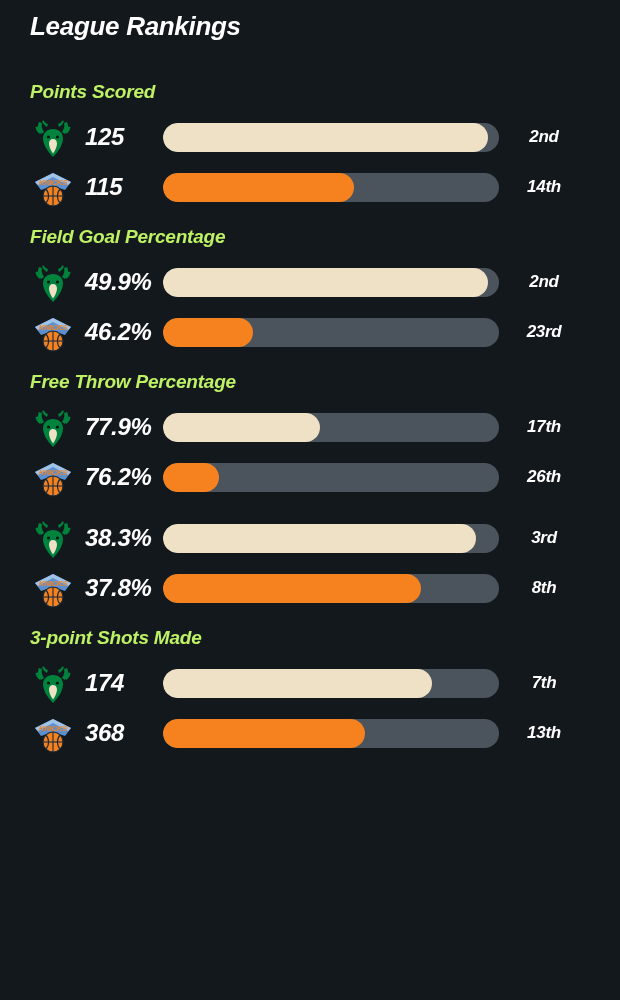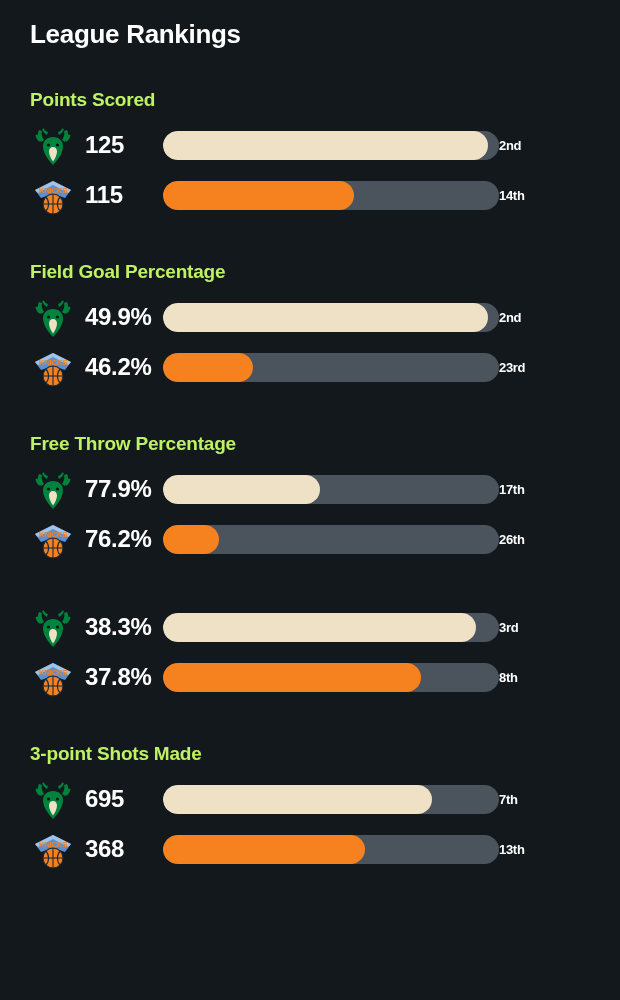--- a/index.html
+++ b/index.html
@@ -20,8 +20,9 @@
   #page-root {
     width: 620px;
     height: 1000px;
-    padding: 16px 30px;
+    padding: 8px 30px;
     position: relative;
+    font-style: italic;
   }
 
   

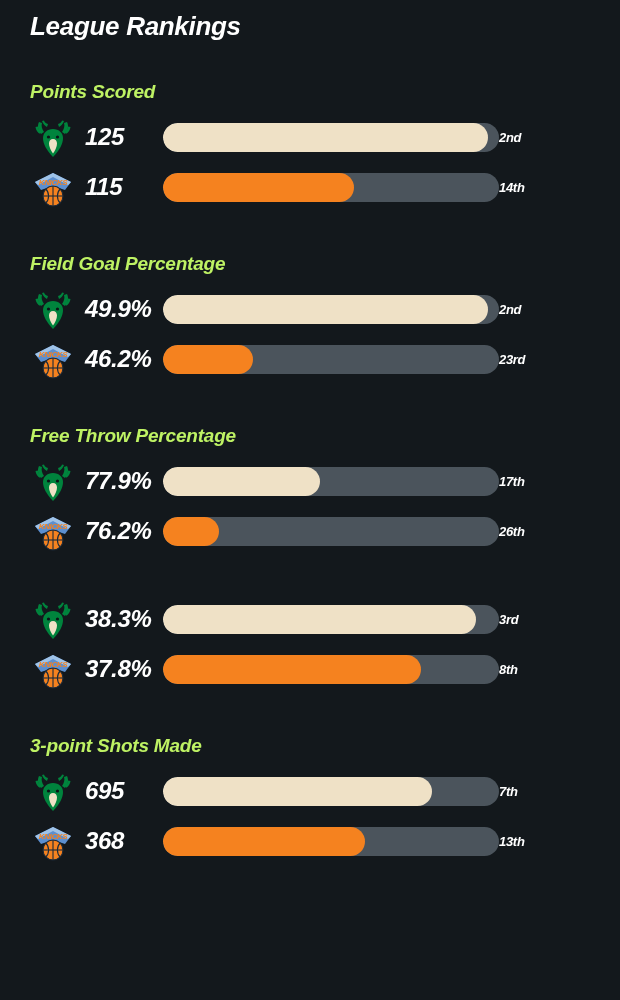--- a/index.html
+++ b/index.html
@@ -100,8 +100,8 @@
 
   .stat-rank {
     flex: 1 1 auto;
-    text-align: left;
-    font-size: 13px;
+    text-align: center;
+    font-size: 17px;
     font-weight: bold;
     color: #ffffff;
     letter-spacing: -0.3px;

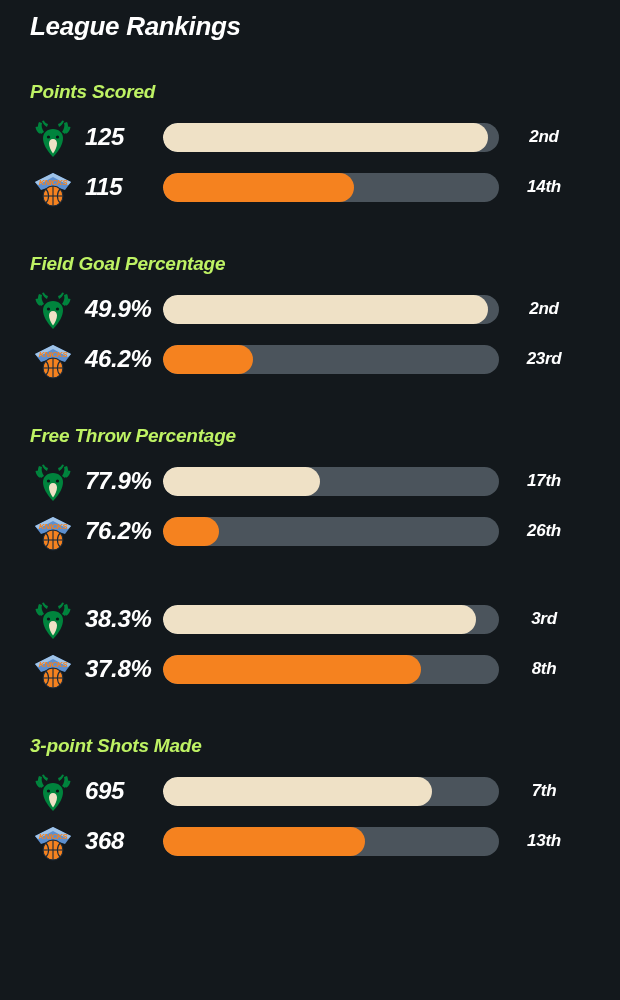--- a/index.html
+++ b/index.html
@@ -37,7 +37,7 @@
 
   
   .stat-section {
-    margin-top: 44px;
+    margin-top: 17px;
   }
   .stat-section:first-of-type { margin-top: 40px; }
 

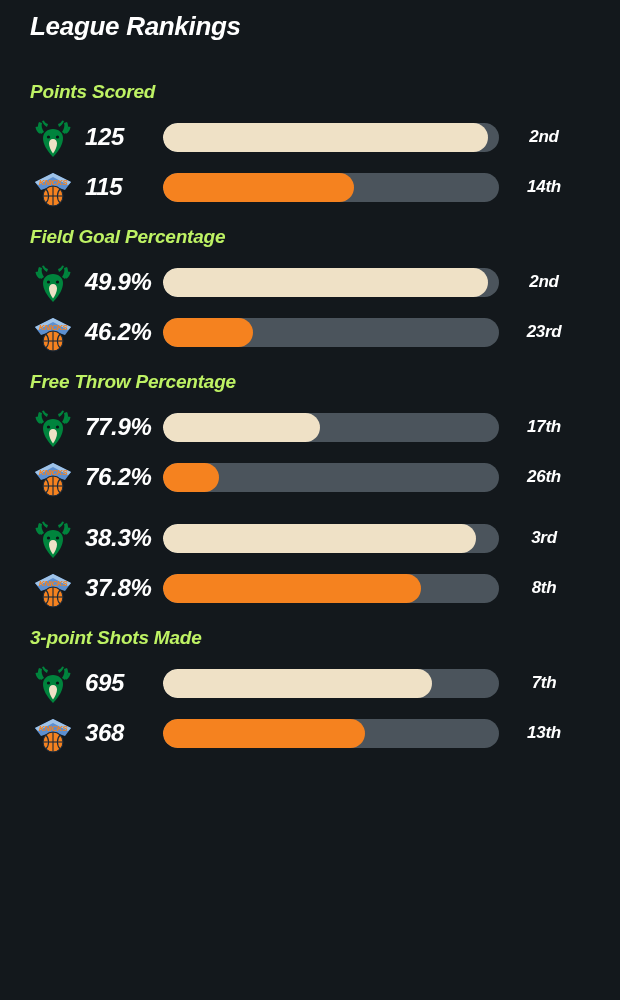--- a/index.html
+++ b/index.html
@@ -359,7 +359,7 @@
     <circle cx="23.5" cy="18" r="1.6" fill="#0B1417"></circle>
   </svg>
 </div>
-          <div class="stat-value">695</div>
+          <div class="stat-value">174</div>
           <div class="bar-track">
             <div class="bar-fill cream" style="width: 80%;"></div>
           </div>

